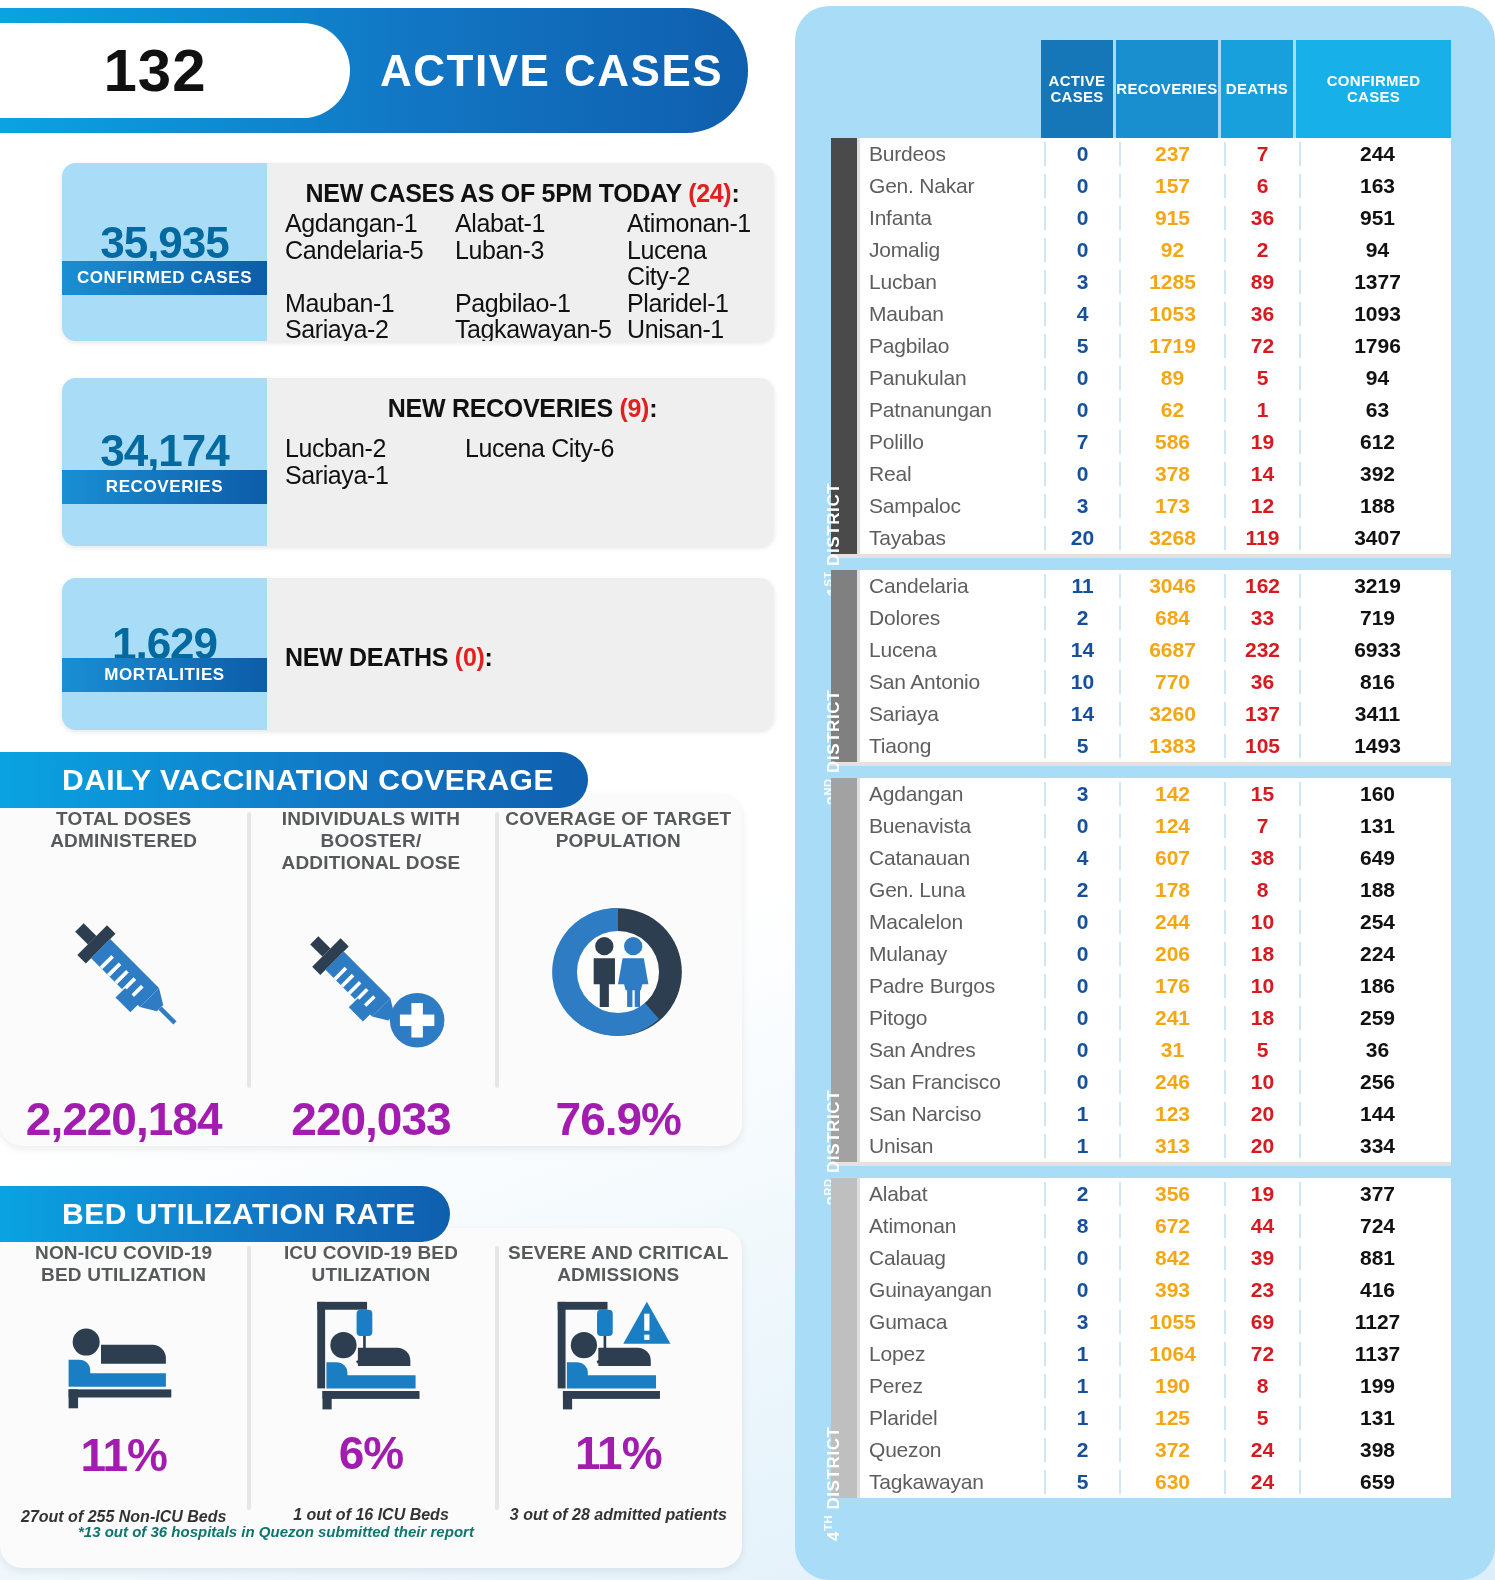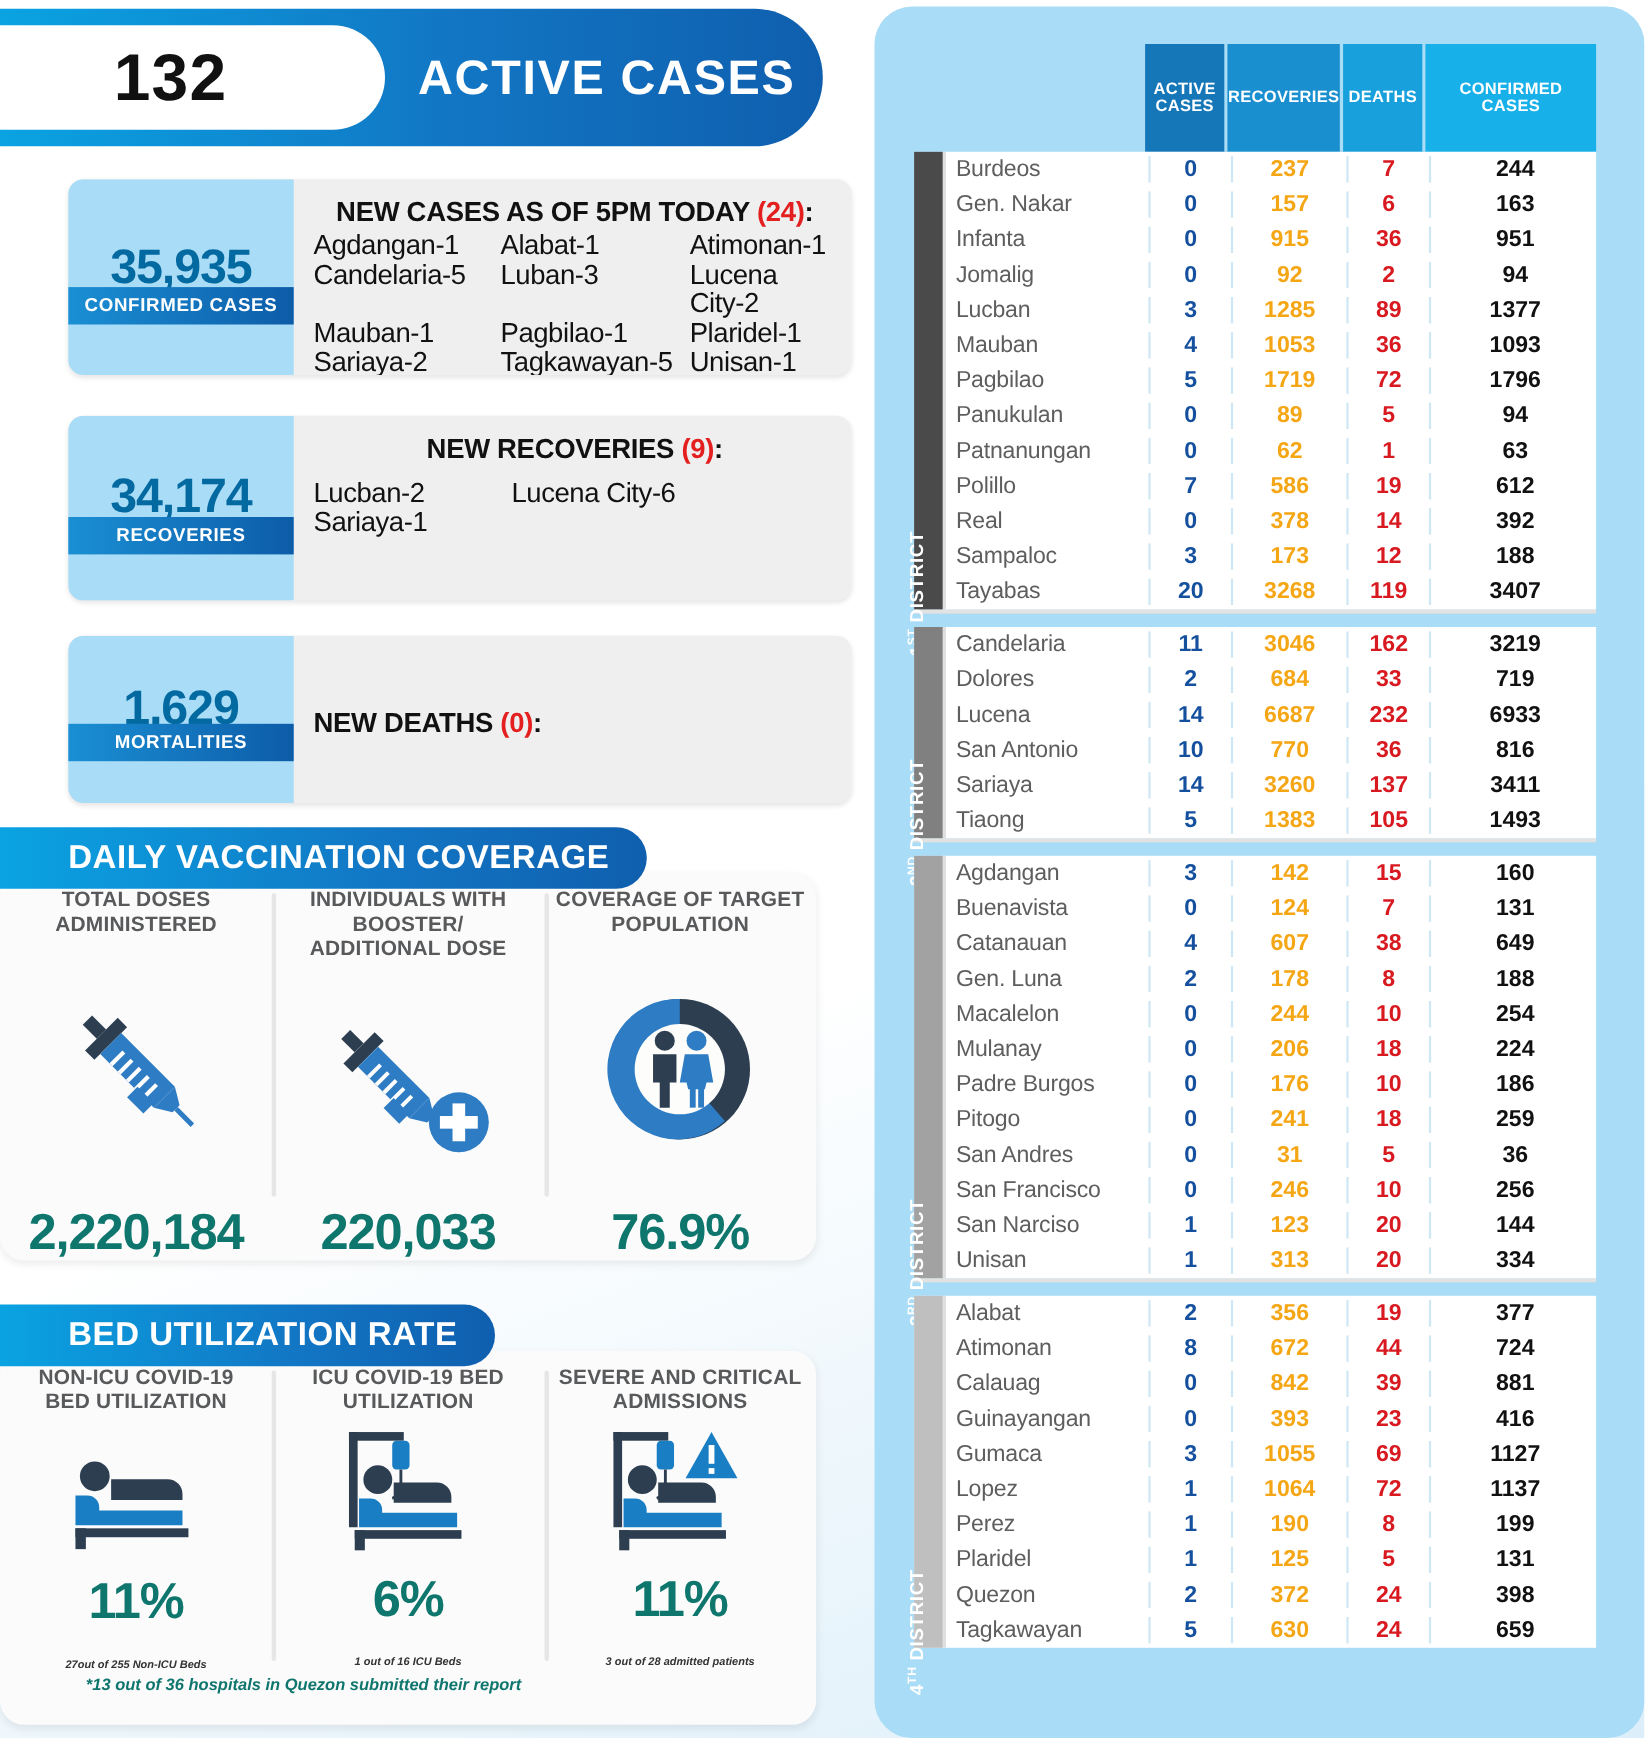--- a/index.html
+++ b/index.html
@@ -68,7 +68,7 @@
              bottom: 58px; width: 4px; background: #e6e6e6; border-radius: 2px; }
   .tri-title { font-size: 19px; font-weight: 900; color: #58595b; text-align: center;
                line-height: 1.16; letter-spacing: .2px; }
-  .tri-val { font-size: 46px; font-weight: 900; color: #0f766e; letter-spacing: -1px; }
+  .tri-val { font-size: 46px; font-weight: 900; color: #a21caf; letter-spacing: -1px; }
   .tri-sub { font-size: 10px; font-style: italic; font-weight: 700; color: #333; }
   .icon-wrap { flex: 1; display: flex; align-items: center; justify-content: center; }
 

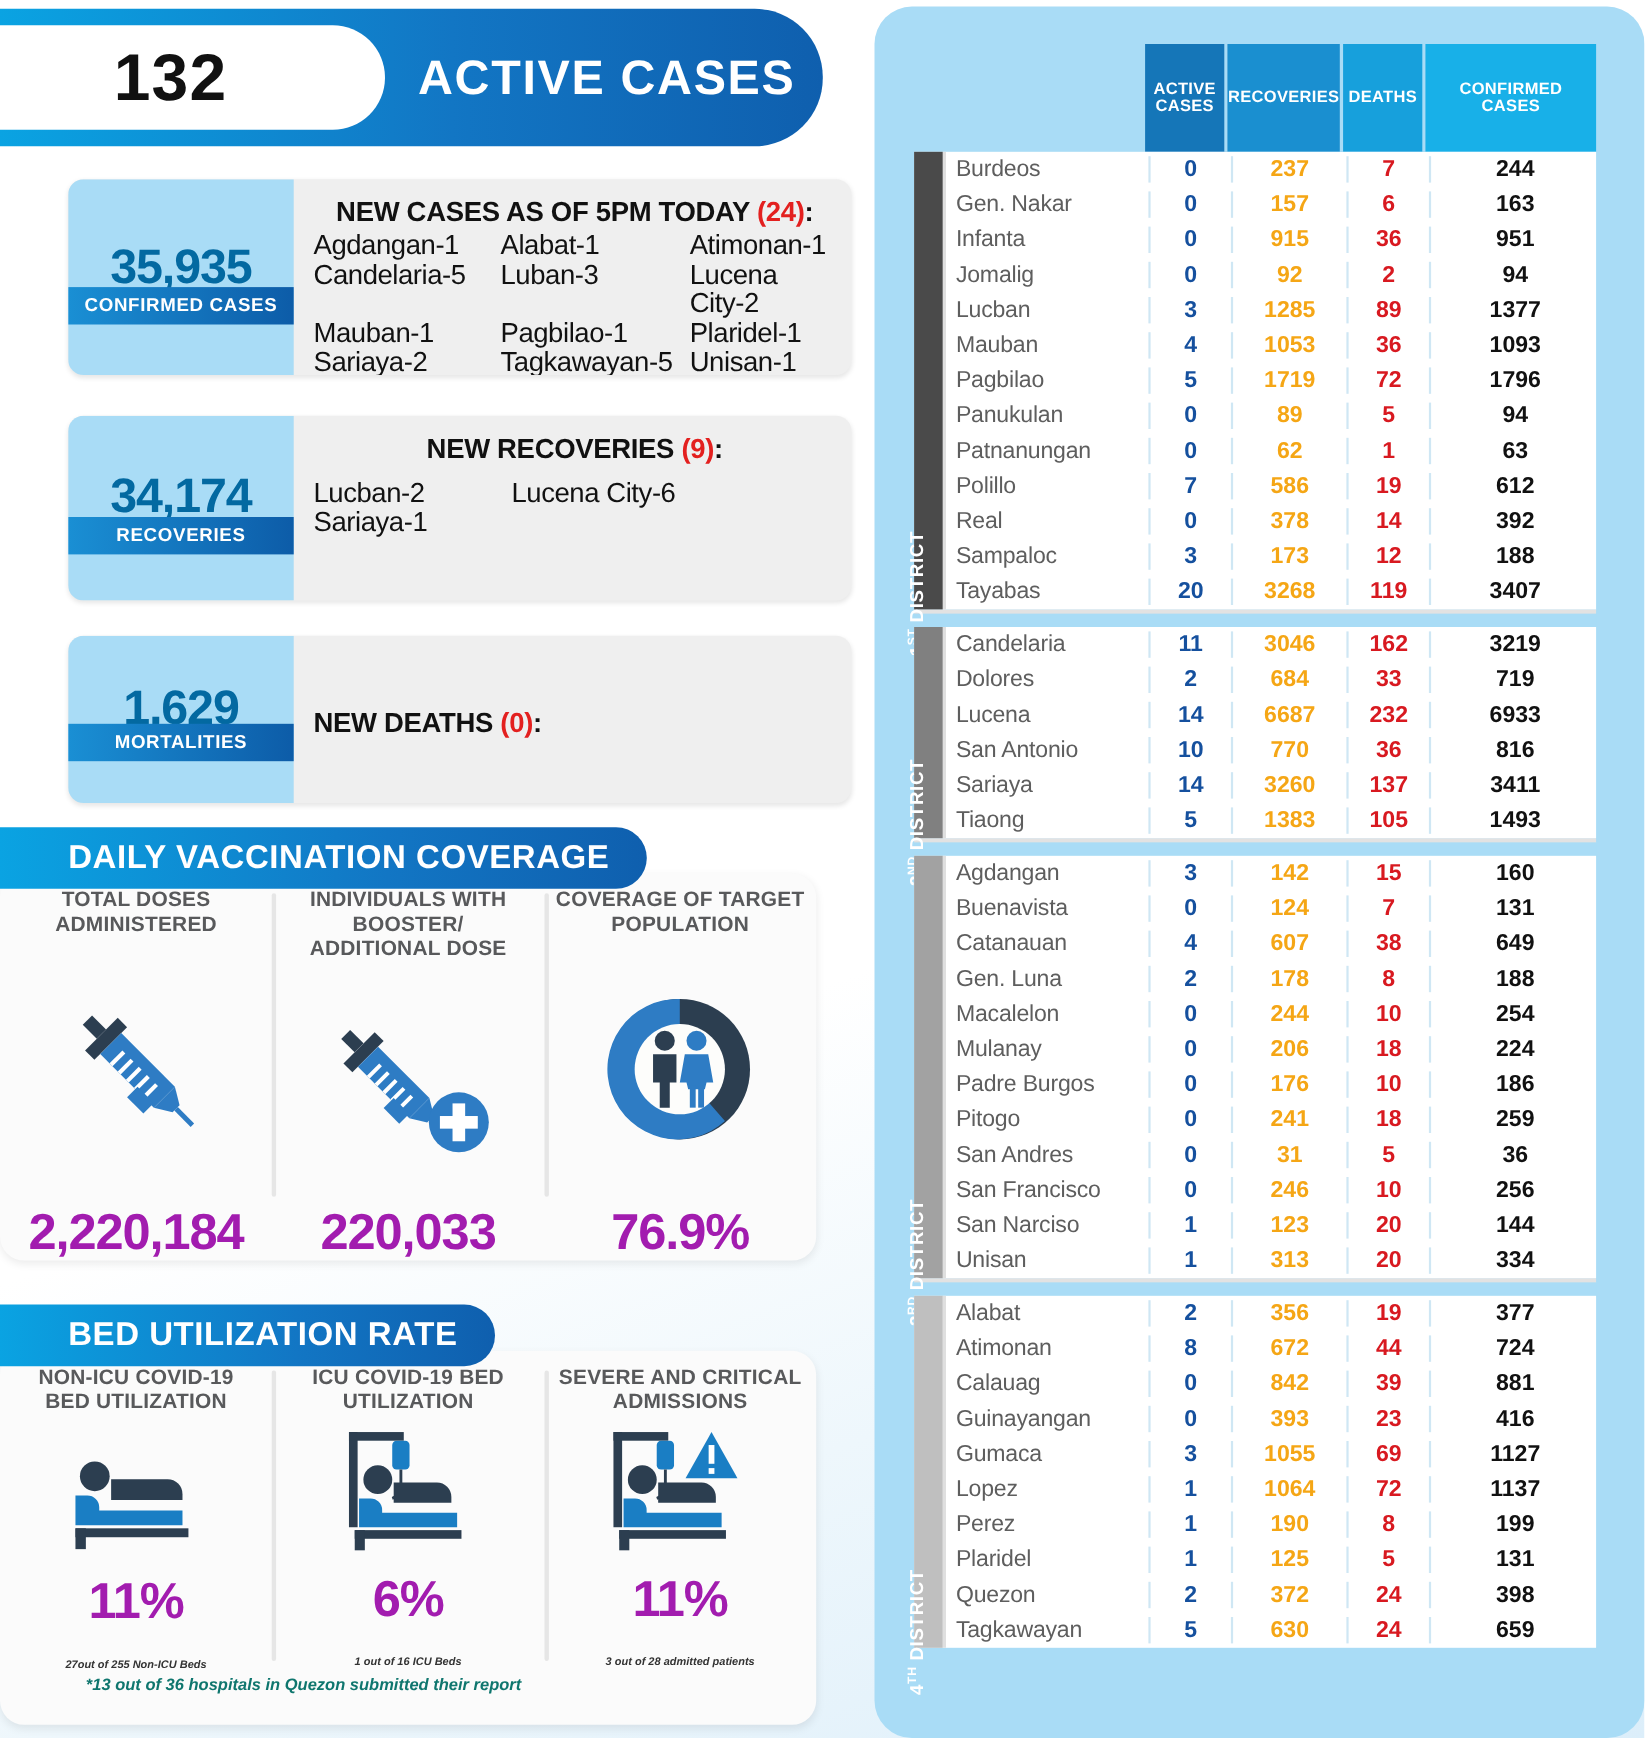--- a/index.html
+++ b/index.html
@@ -69,7 +69,7 @@
   .tri-title { font-size: 19px; font-weight: 900; color: #58595b; text-align: center;
                line-height: 1.16; letter-spacing: .2px; }
   .tri-val { font-size: 46px; font-weight: 900; color: #a21caf; letter-spacing: -1px; }
-  .tri-sub { font-size: 10px; font-style: italic; font-weight: 700; color: #333; }
+  .tri-sub { font-size: 16px; font-style: italic; font-weight: 700; color: #333; }
   .icon-wrap { flex: 1; display: flex; align-items: center; justify-content: center; }
 
   .footnote { position: absolute; left: 78px; font-size: 15px; font-style: italic;

